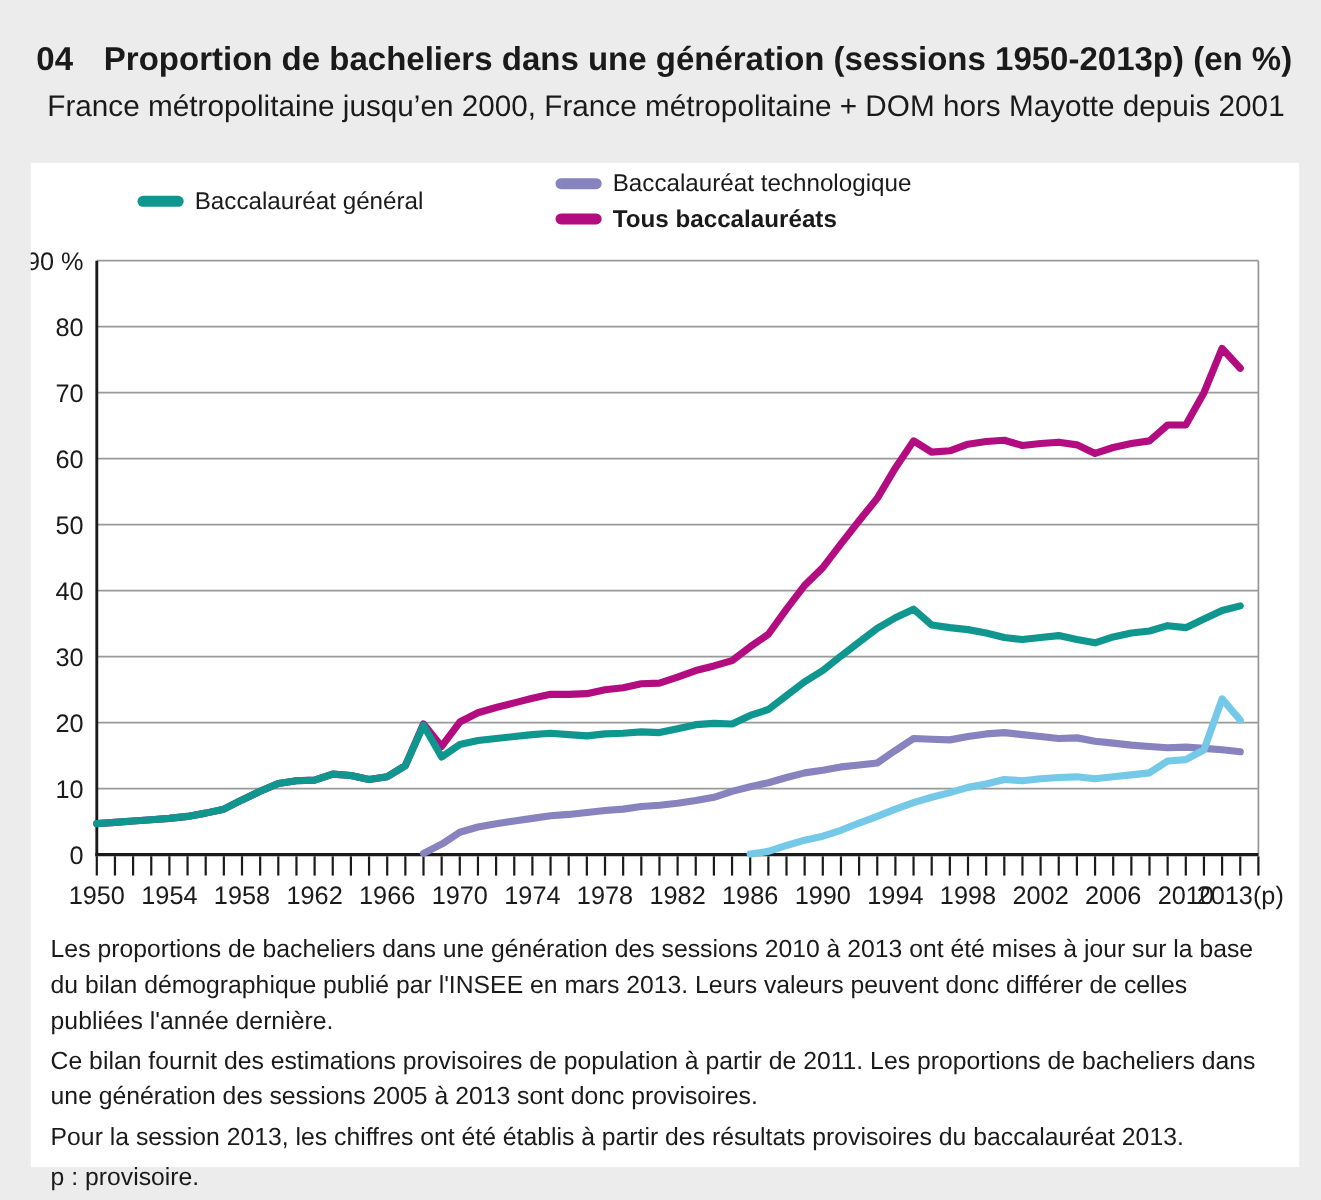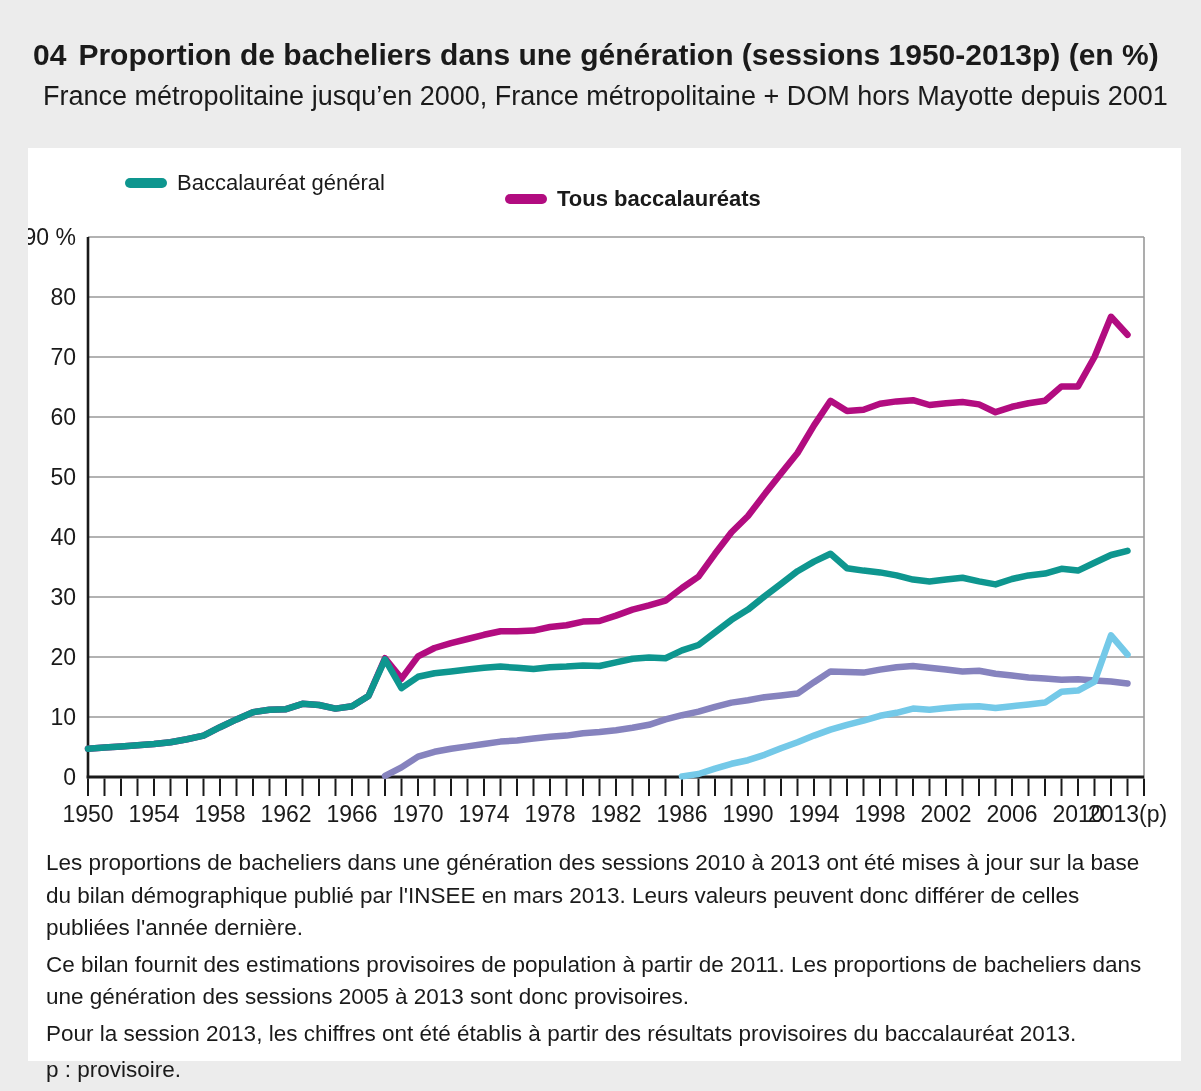--- a/index.html
+++ b/index.html
@@ -7,7 +7,7 @@
        font-family:"Liberation Sans", sans-serif;color:#1a1a1a;overflow:hidden;}
   .header{position:absolute;top:38px;left:33px;width:1150px;}
   .title-row{font-size:30px;font-weight:bold;letter-spacing:0;}
-  .title-num{display:inline-block;margin-right:12px;}
+  .title-num{display:inline-block;margin-right:28px;}
   .subtitle{font-size:27px;margin-top:9px;margin-left:10px;}
   .panel{position:absolute;left:28px;top:148px;width:1153px;height:913px;background:#FFFFFF;}
   .legend{position:absolute;top:0;left:0;width:100%;height:76px;}

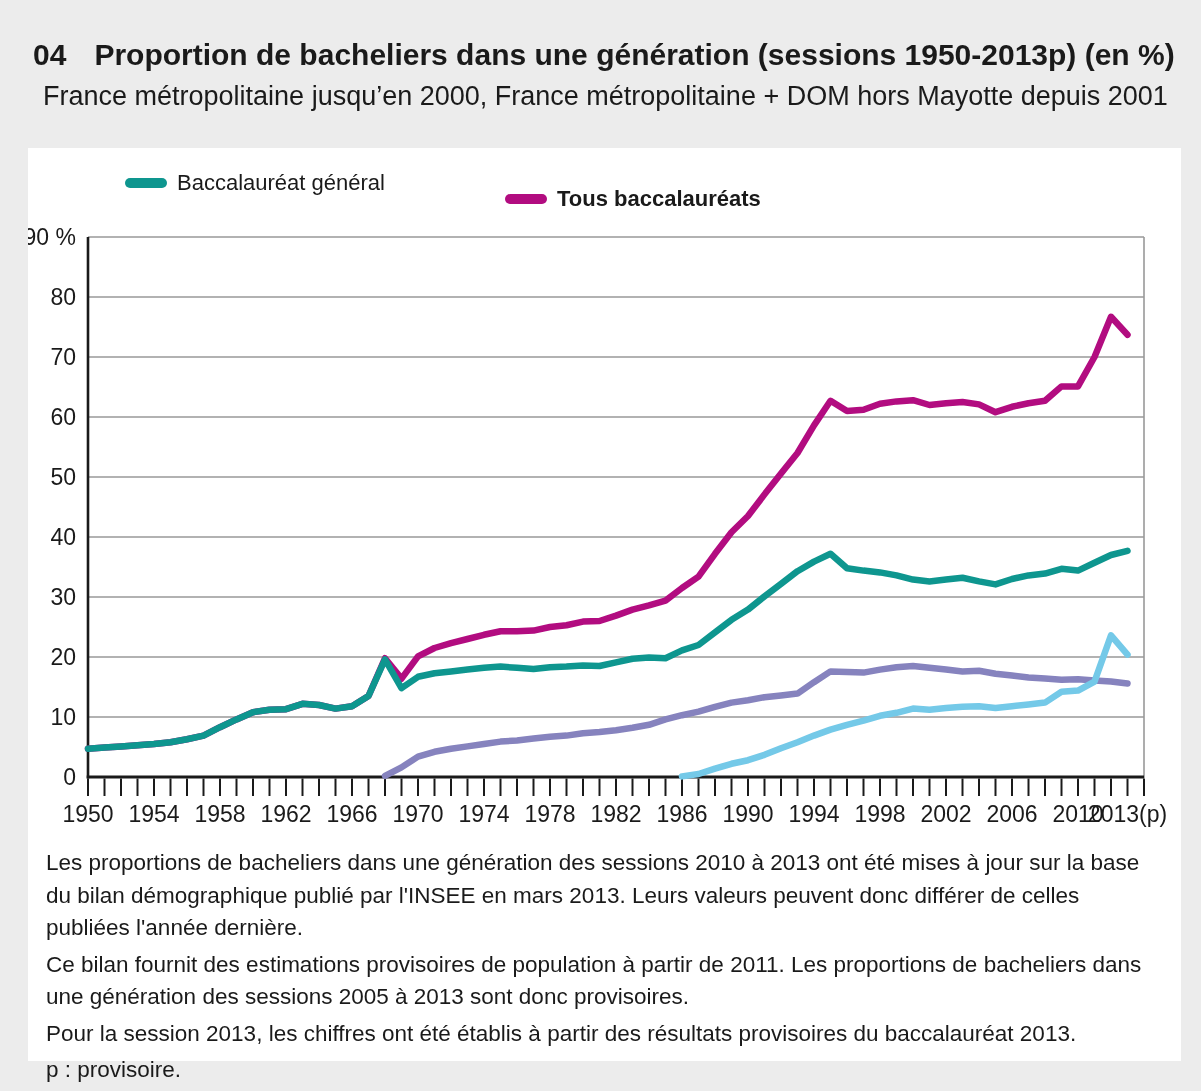--- a/index.html
+++ b/index.html
@@ -42,6 +42,10 @@
     <div class="legend-item p0">
       <span class="swatch" style="background: rgb(14, 150, 143);"></span>
       <span class="legend-label">Baccalauréat général</span>
+    </div>
+    <div class="legend-item p1">
+      <span class="swatch" style="background: rgb(134, 131, 190);"></span>
+      <span class="legend-label">Baccalauréat technologique</span>
     </div>
     <div class="legend-item p3">
       <span class="swatch" style="background: rgb(178, 12, 128);"></span>

